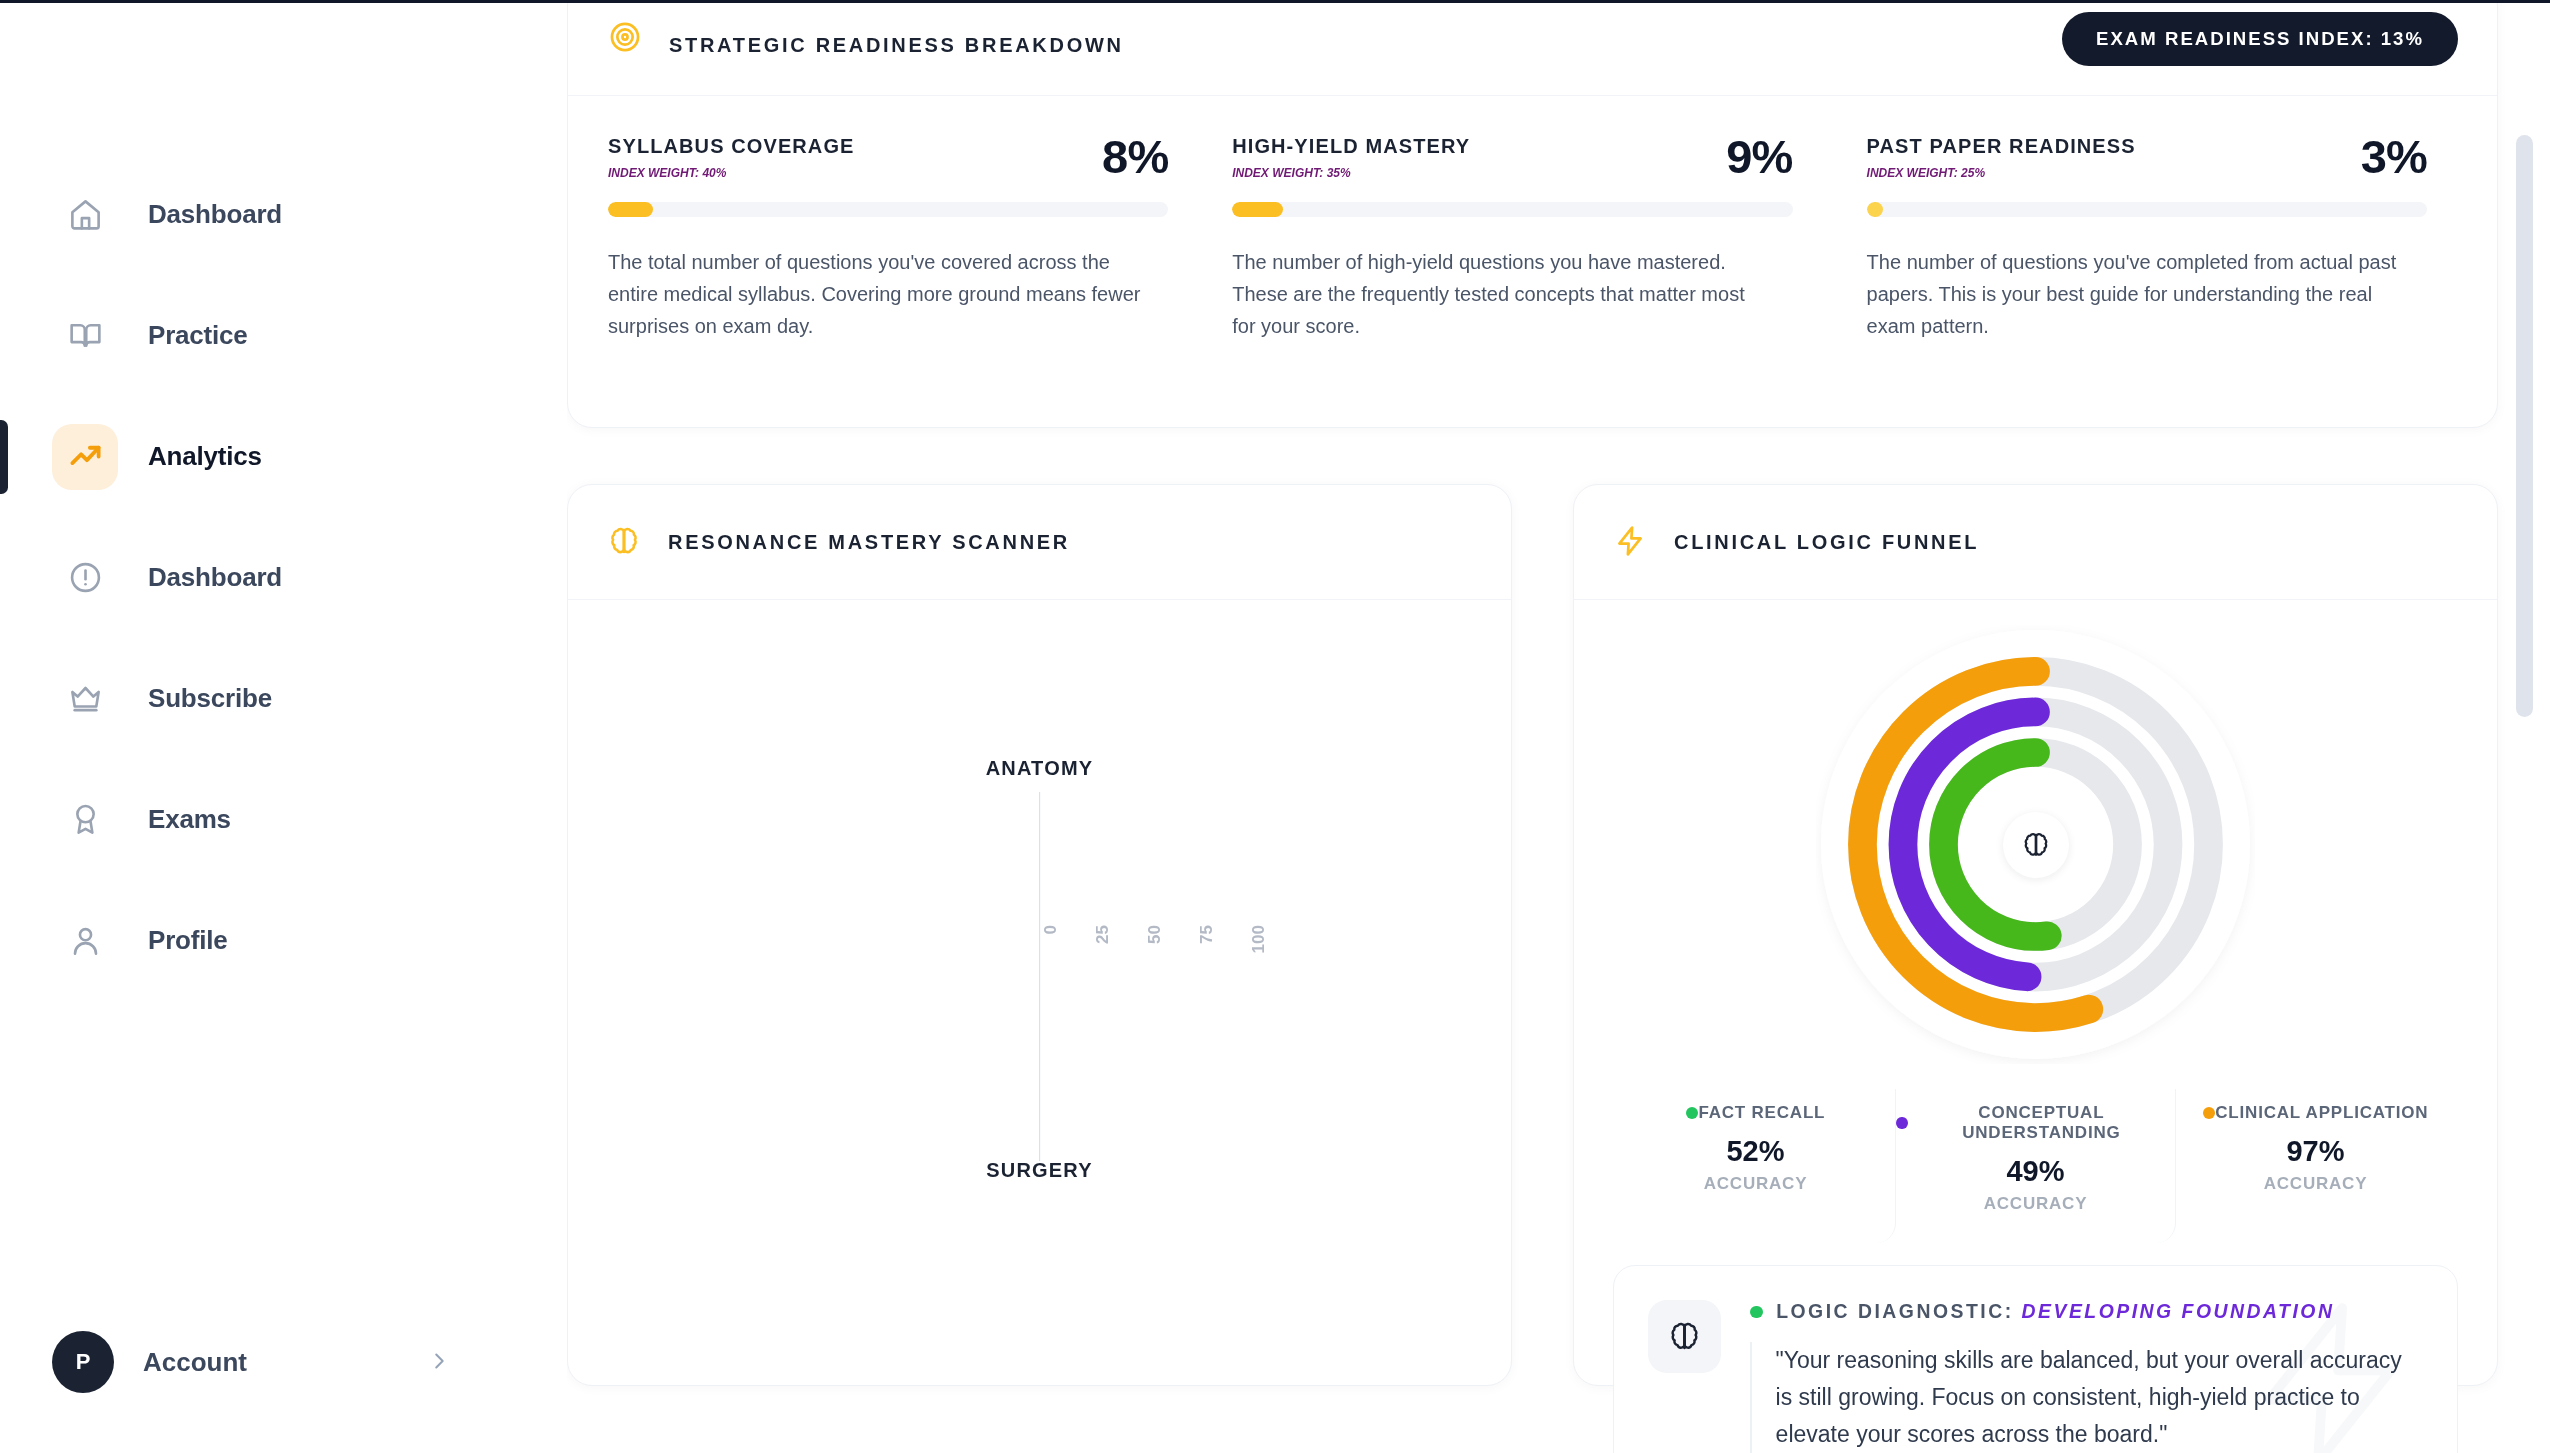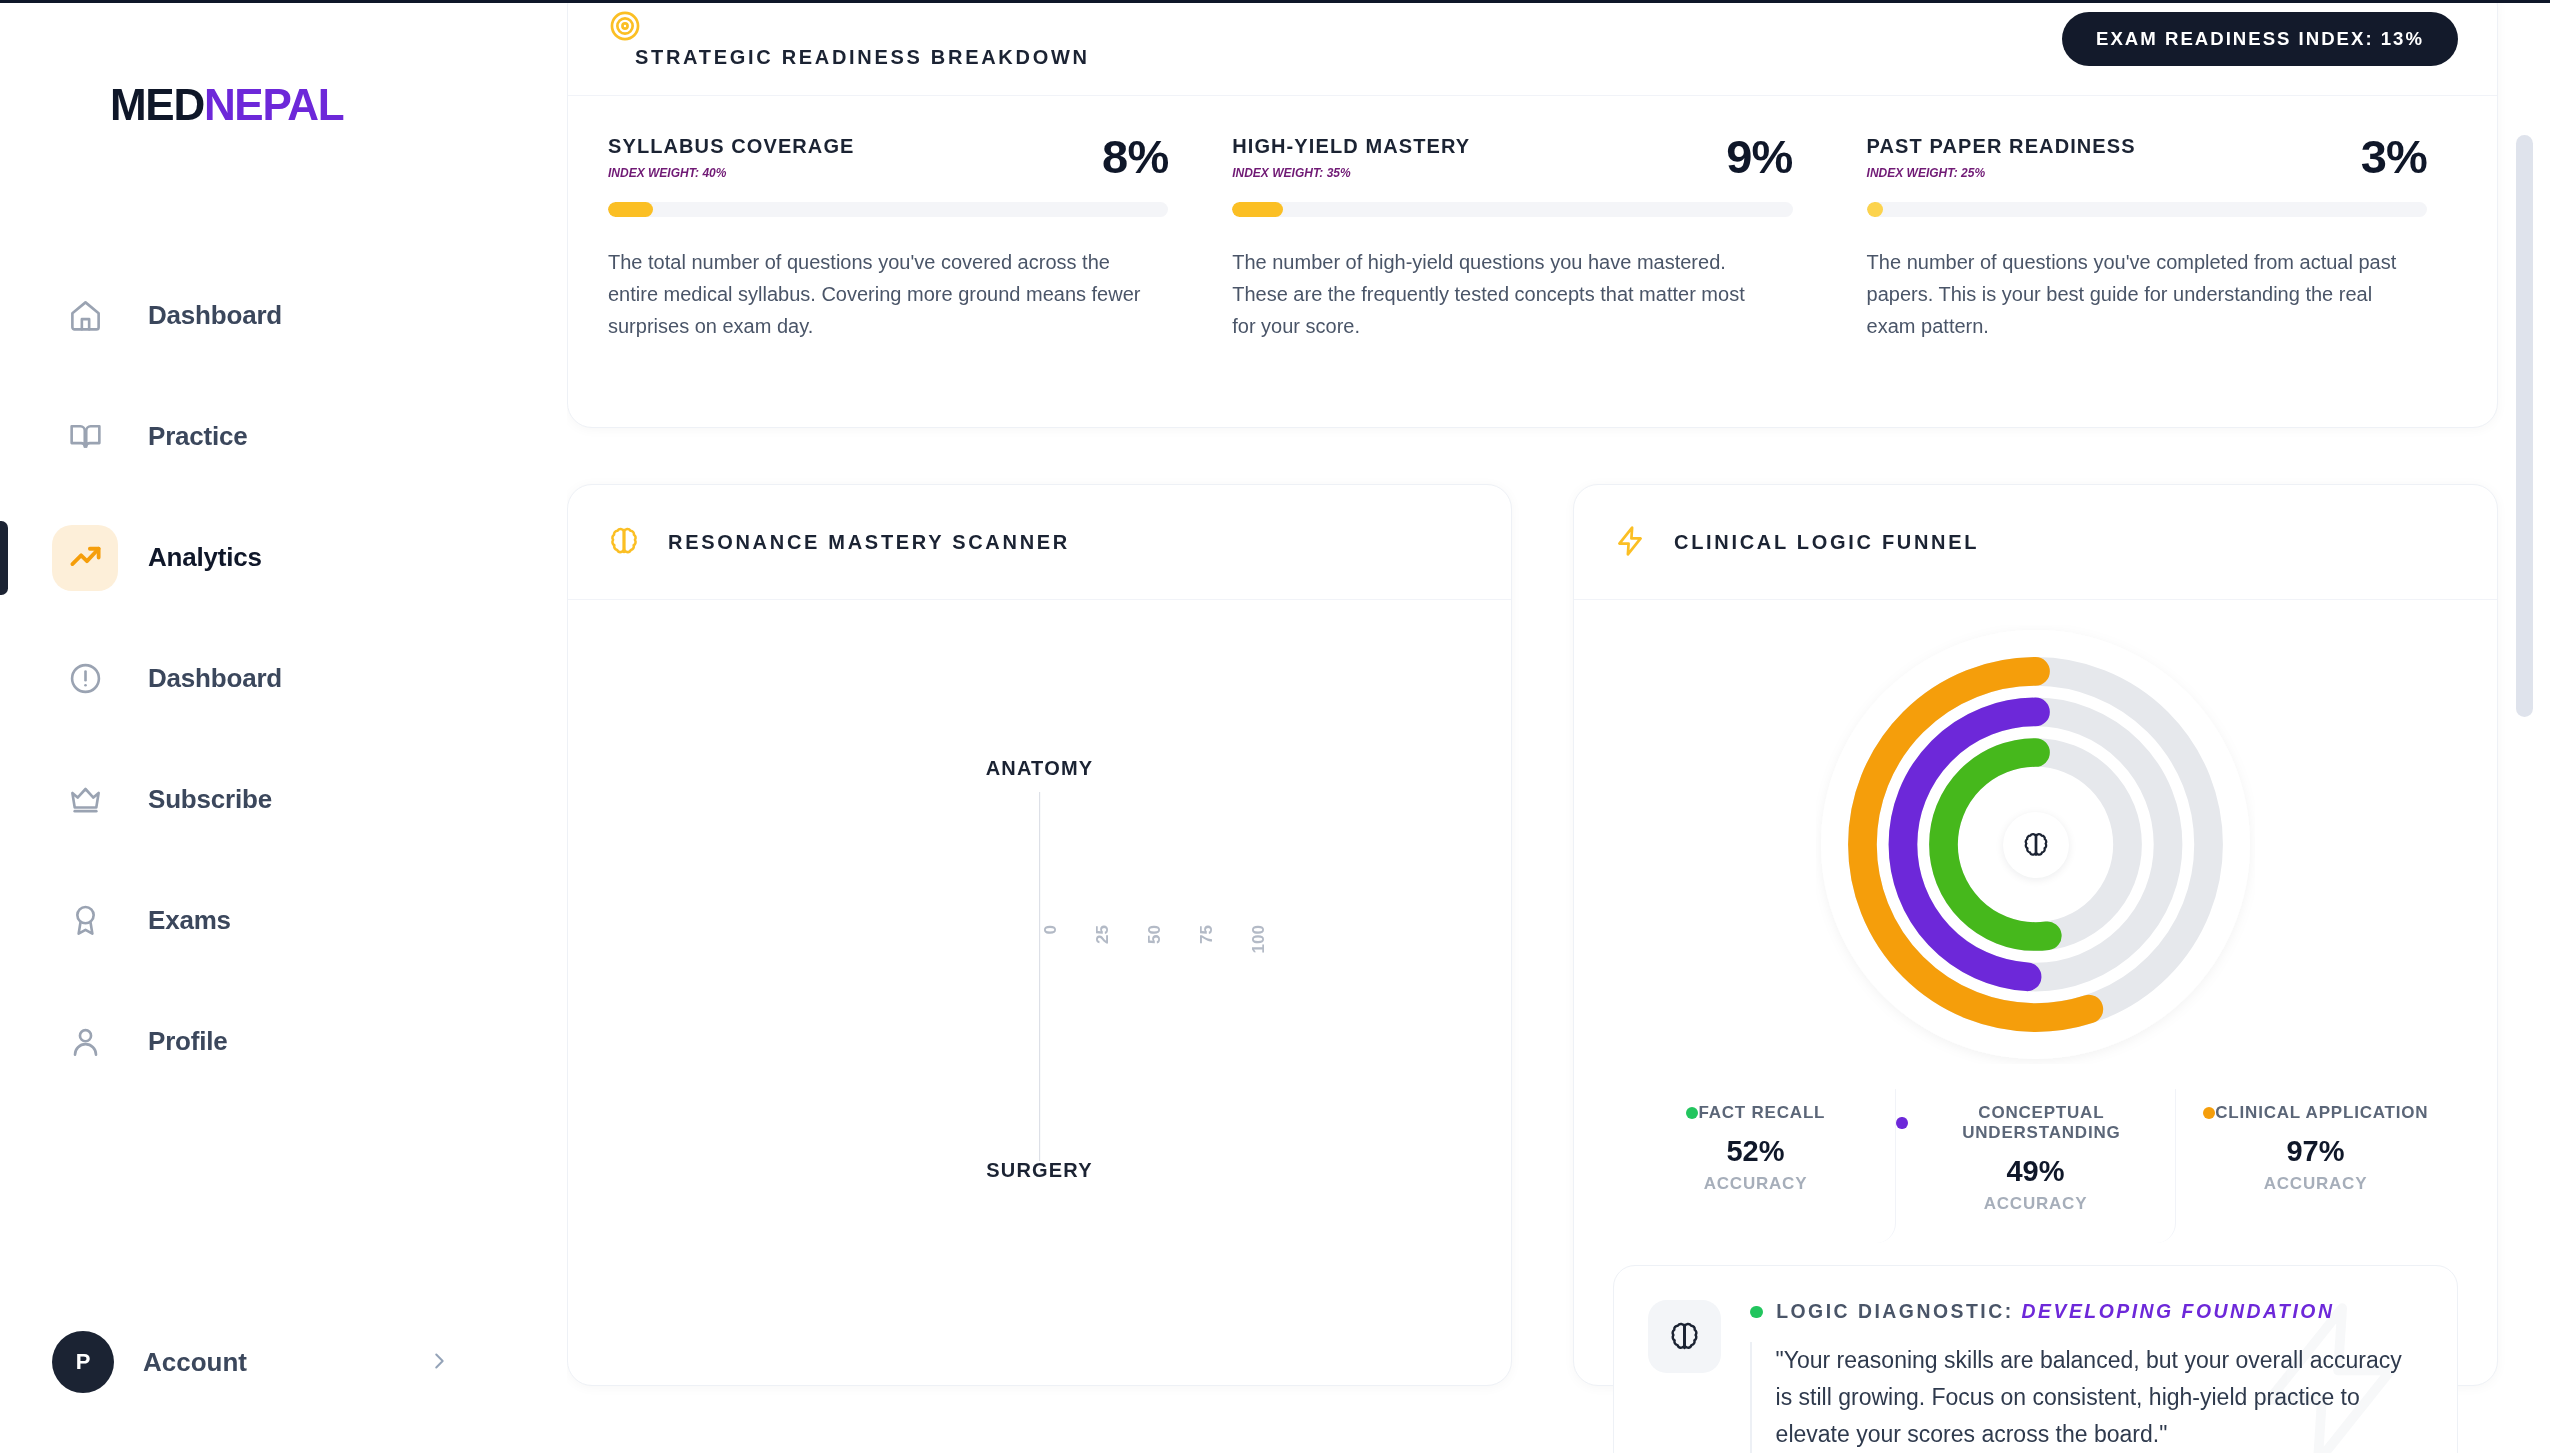--- a/index.html
+++ b/index.html
@@ -87,7 +87,7 @@
     display:flex; align-items:center; justify-content: space-between;
     padding: 0 39px 0 40px;
   }
-  .head-left { display:flex; align-items:flex-start;flex-direction:column; }
+  .head-left { display:flex; align-items:flex-end; }
   .head-title {
     margin-left: 27px;
     font-size: 20px; font-weight: 800; letter-spacing: 2.7px;

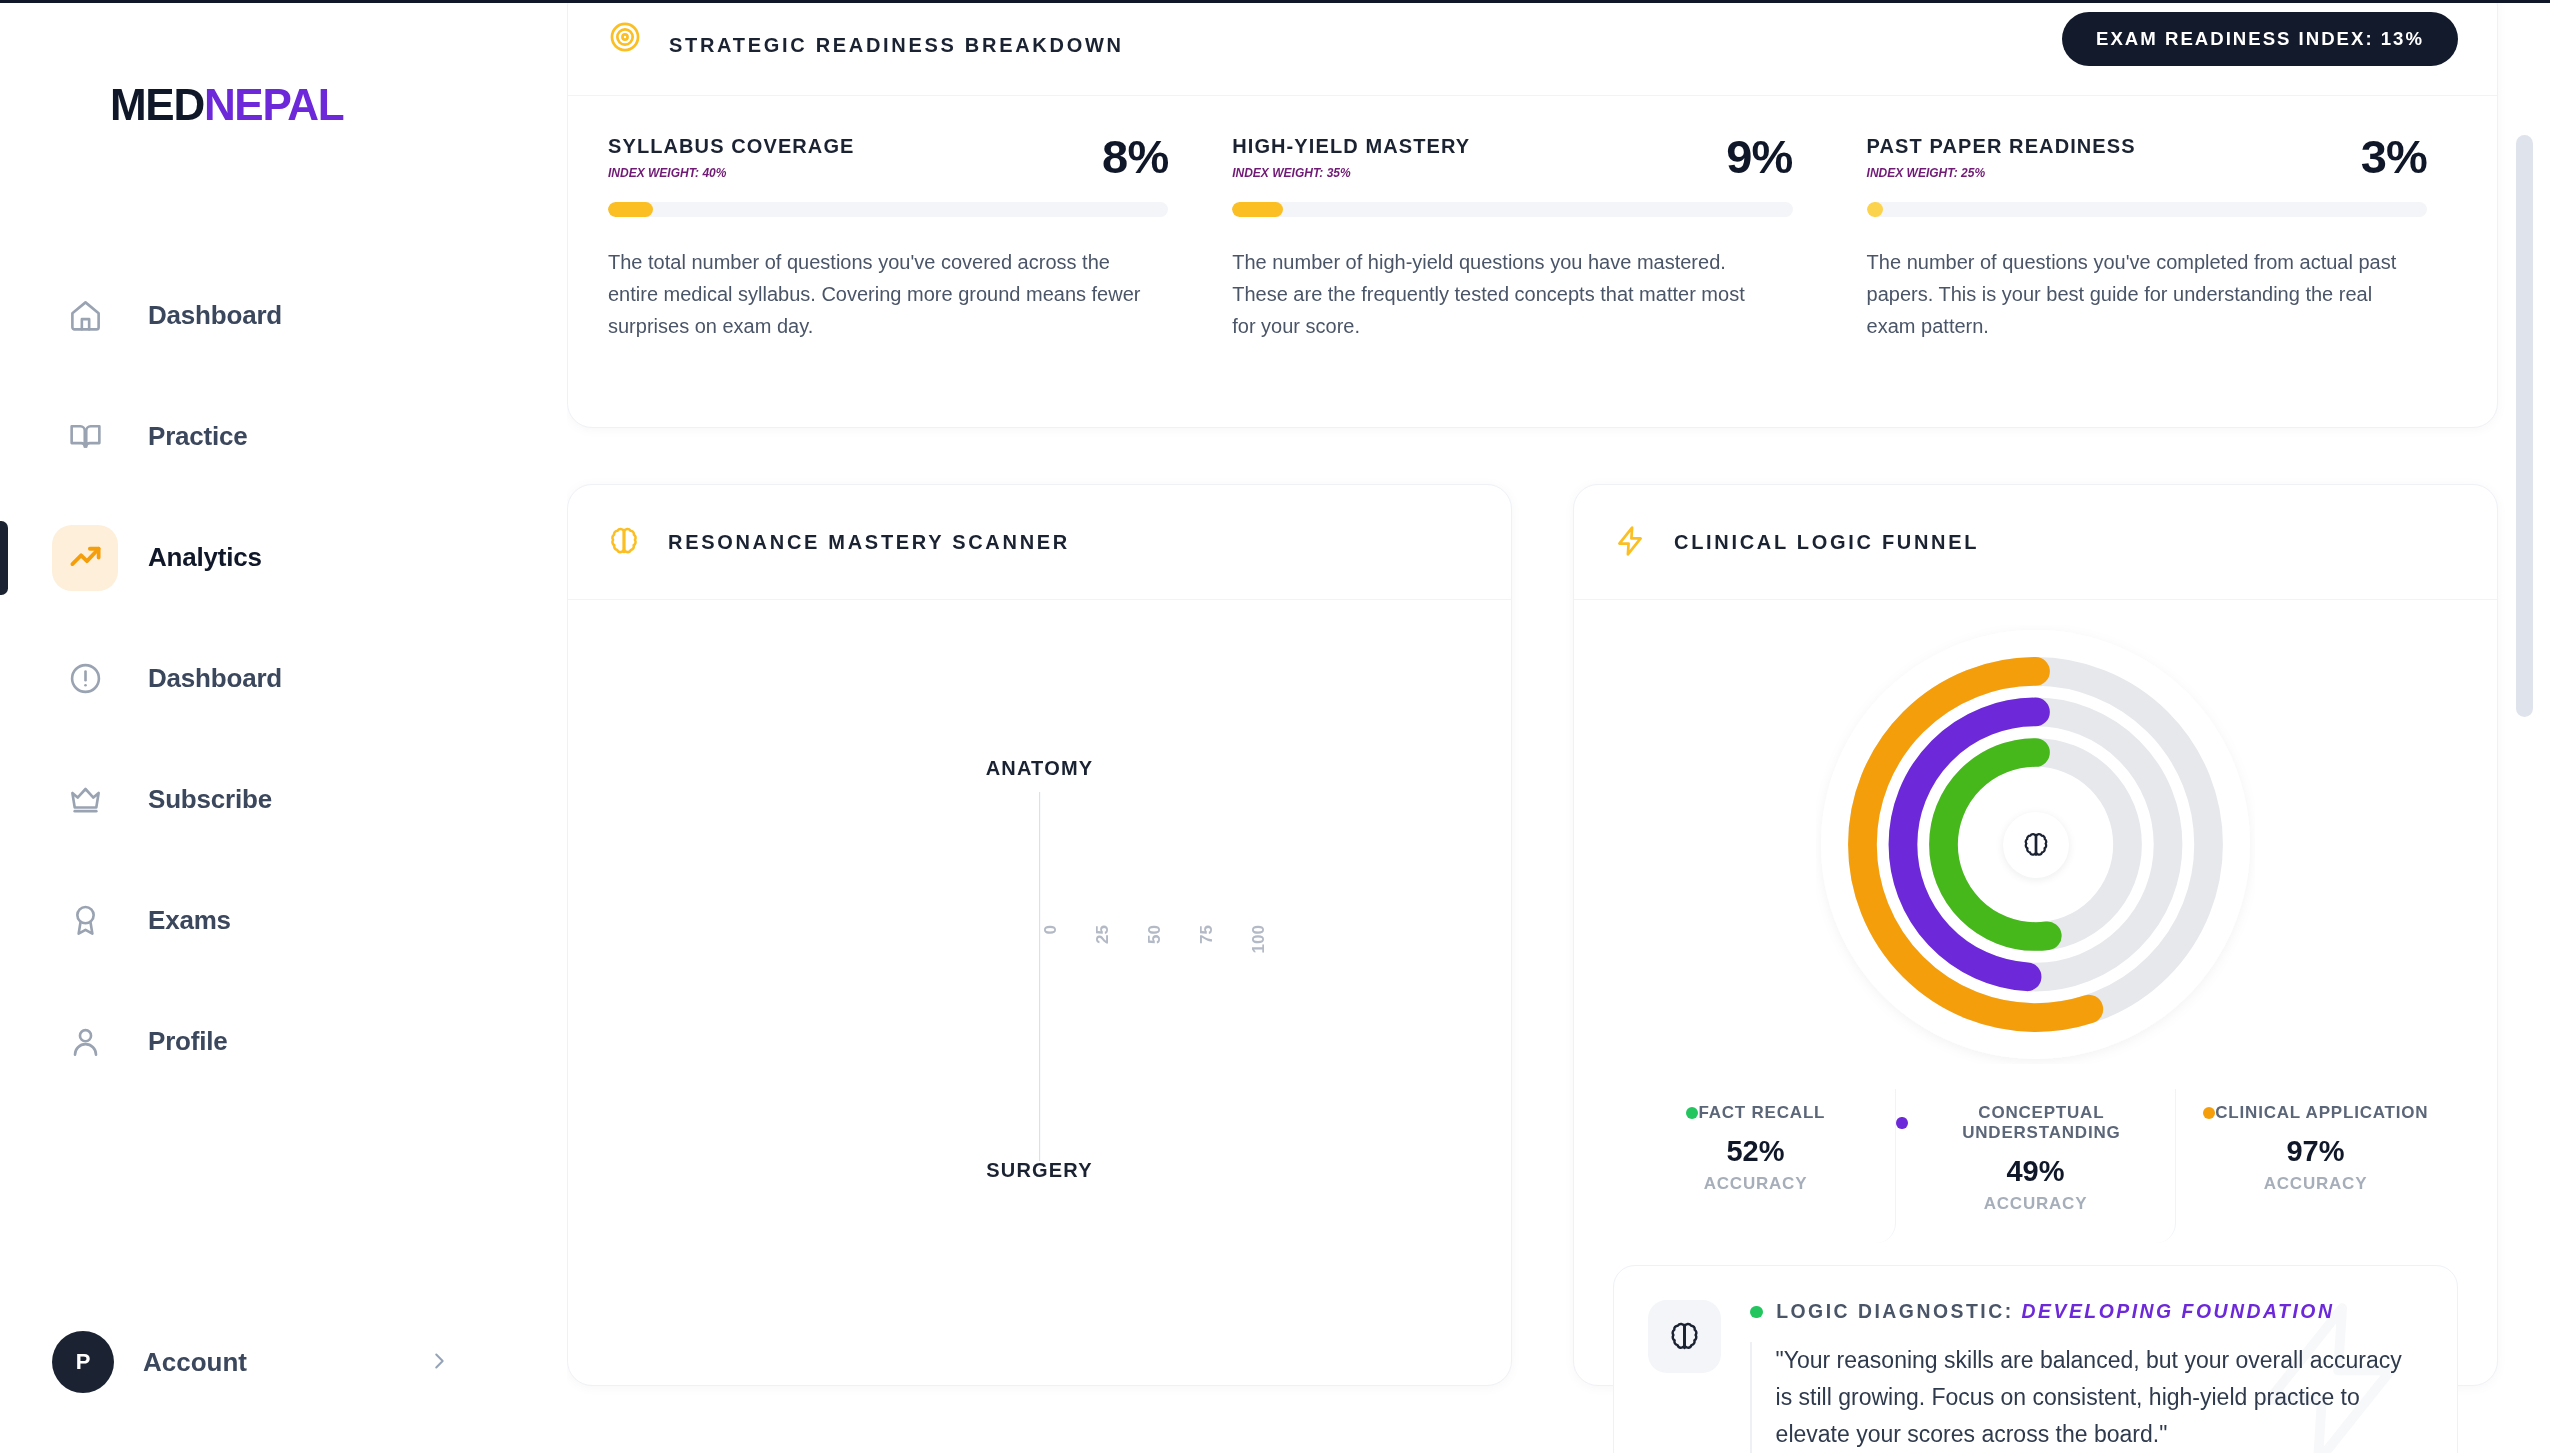--- a/index.html
+++ b/index.html
@@ -223,11 +223,6 @@
 
   <aside class="sidebar">
 
-    <div class="logo-wrap">
-      <div class="logo">
-        <span class="med">MED</span><span class="nepal">NEPAL</span>
-      </div>
-    </div>
 
     <nav class="nav">
 

